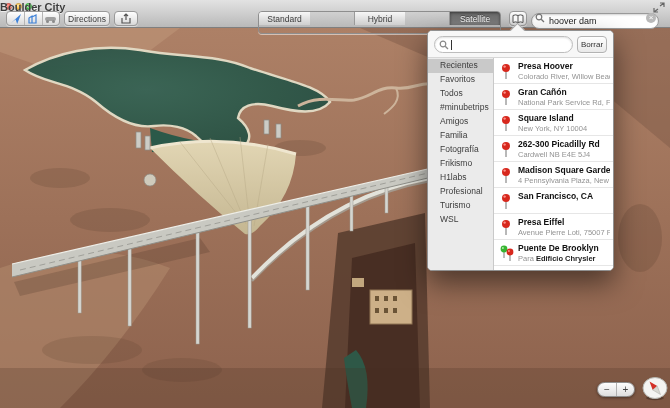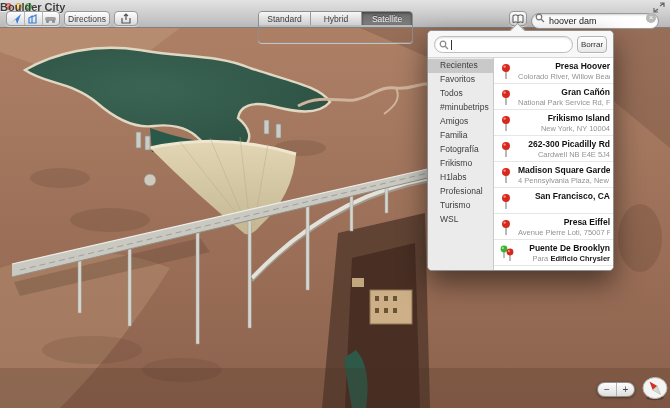--- a/index.html
+++ b/index.html
@@ -23,8 +23,8 @@
   #nav-group .seg3 + .seg3{border-left:1px solid #b5b5b5;}
   #directions-button{left:64px;width:46px;}
   #share-button{left:114px;width:24px;}
-  #mode-seg{position:absolute;left:258px;top:11px;height:32px;display:flex;border:1px solid #8e8e8e;
-    border-radius:4px;overflow:hidden;box-shadow:0 1px 0 rgba(255,255,255,.5);}
+  #mode-seg{position:absolute;left:258px;top:11px;height:23px;display:flex;border:1px solid #8e8e8e;
+    border-radius:4px;overflow:hidden;box-shadow:0 1px 0 rgba(255,255,255,.5);gap:44px;}
   .mode{width:51px;height:13px;font-size:8.5px;color:#3c3c3c;display:flex;align-items:center;justify-content:center;
     background:linear-gradient(#f7f7f7,#e2e2e2 50%,#cfcfcf);}
   .mode + .mode{border-left:1px solid #9a9a9a;}

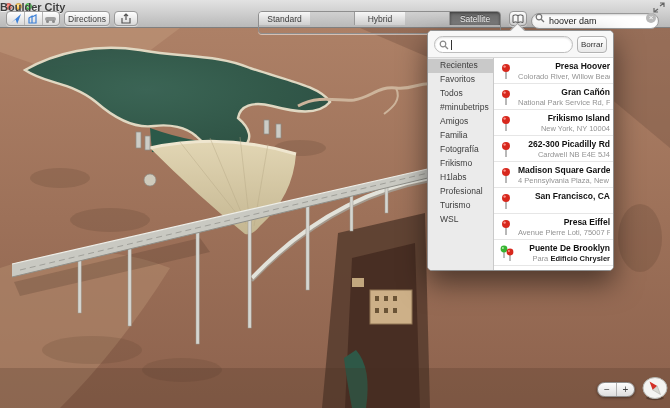--- a/index.html
+++ b/index.html
@@ -60,7 +60,7 @@
   .sidebar-item{height:14px;line-height:13.6px;padding-left:12px;font-size:8.5px;color:#3c3c3c;
     white-space:nowrap;overflow:hidden;}
   .sidebar-item.selected{background:#c9c9c9;}
-  #results-list{flex:1;background:#fff;overflow:hidden;text-align:right;}
+  #results-list{flex:1;background:#fff;overflow:hidden;}
   .result-row{position:relative;height:26px;border-bottom:1px solid #e6e6e6;padding:3px 3px 0 24px;overflow:hidden;}
   .result-row .pin{position:absolute;left:5px;top:4px;}
   .rt{font-size:8.5px;font-weight:bold;color:#111;white-space:nowrap;overflow:hidden;}

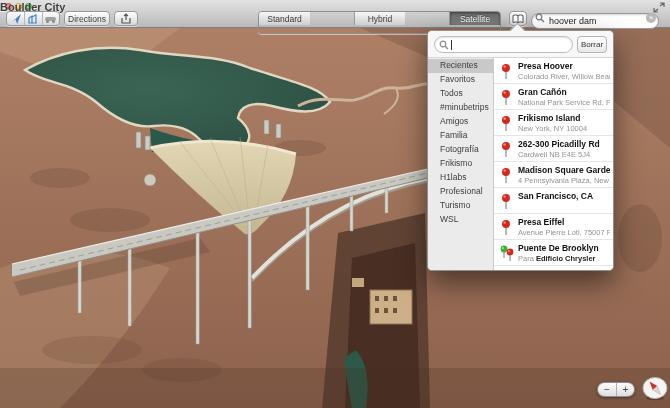--- a/index.html
+++ b/index.html
@@ -322,7 +322,7 @@
               <circle cx="5.6" cy="4.6" r="1.2" fill="#ff9d96" opacity="0.9"></circle>
     </svg>
 
-    <div class="rt">Frikismo Island</div>
+    <div class="rt">Square Island</div>
     <div class="rs">
       <span class="plain">New York, NY  10004</span><span class="strong"></span>
     </div>

